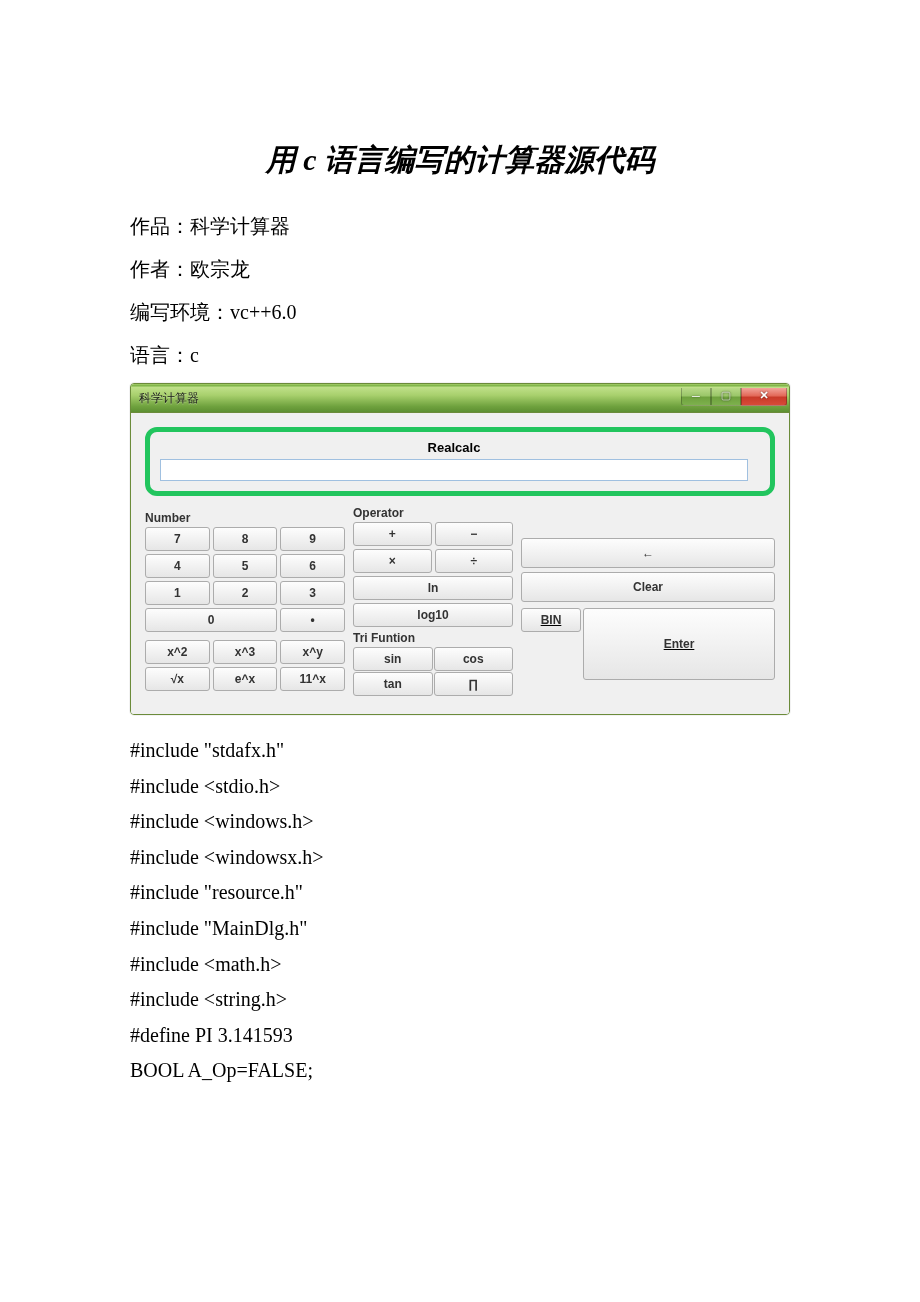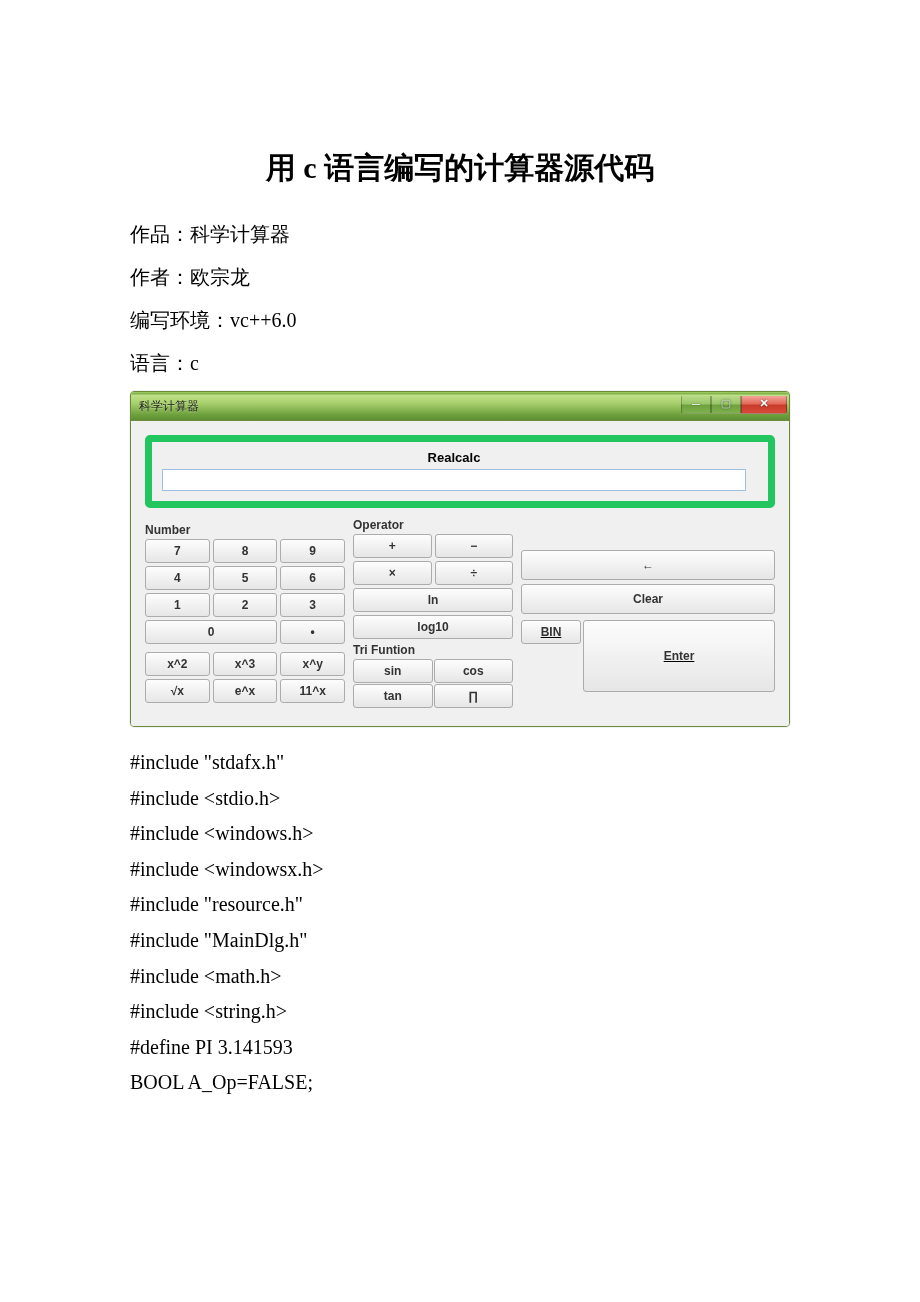--- a/index.html
+++ b/index.html
@@ -17,7 +17,8 @@
     font-size: 30px;
     font-weight: bold;
     text-align: center;
-    margin: 8px 0 24px 0;
+    margin: 0 0 24px 0;
+    font-style: italic;
   }
   .meta-line {
     font-family: Liberation Serif, serif;

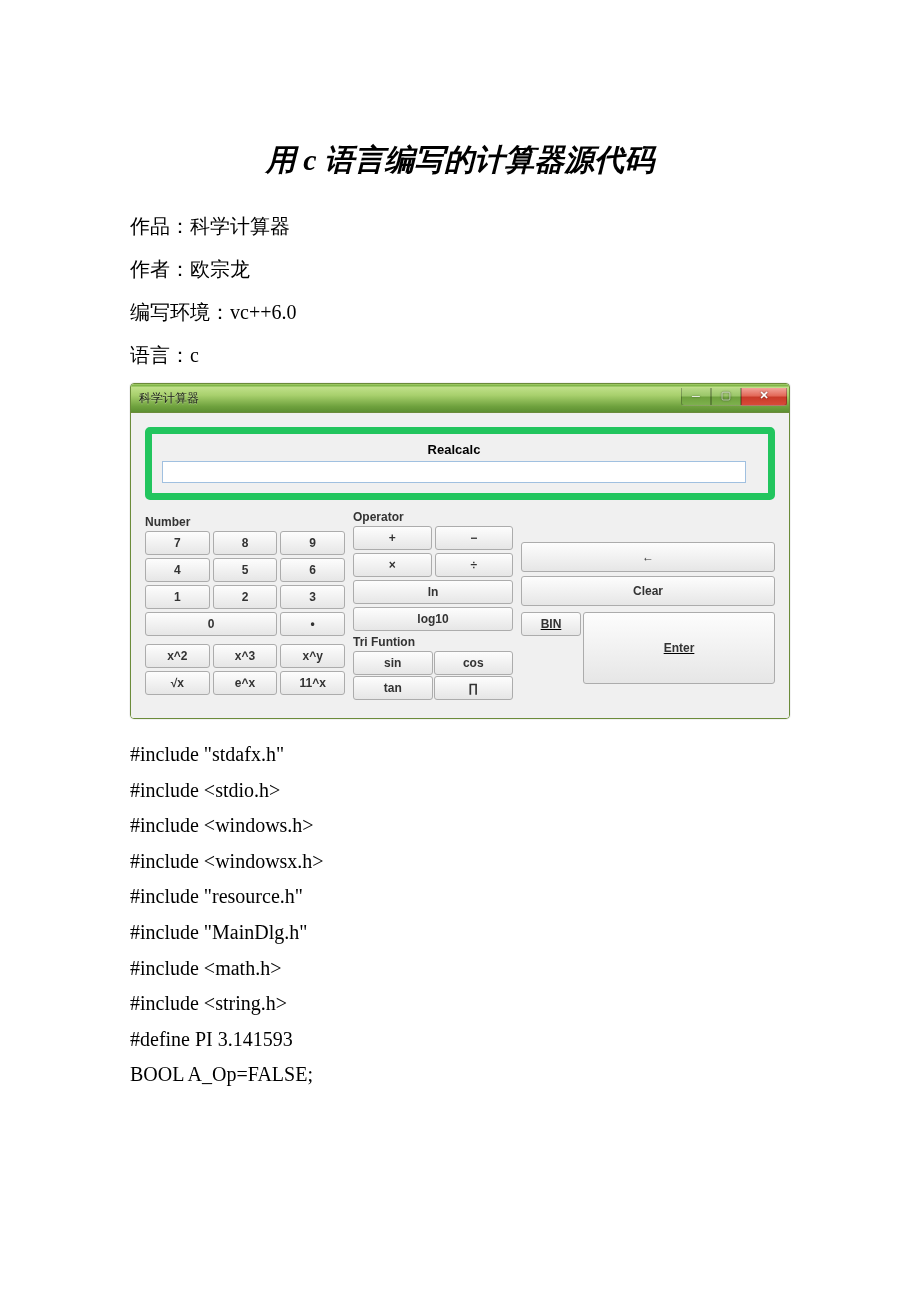--- a/index.html
+++ b/index.html
@@ -91,8 +91,8 @@
     padding: 14px 14px 18px 14px;
   }
   .groupbox {
-    border: 7px solid #22c55e;
-    border-radius: 5px;
+    border: 5px solid #22c55e;
+    border-radius: 12px;
     padding: 8px 22px 10px 10px;
     position: relative;
     margin-top: 6px;

